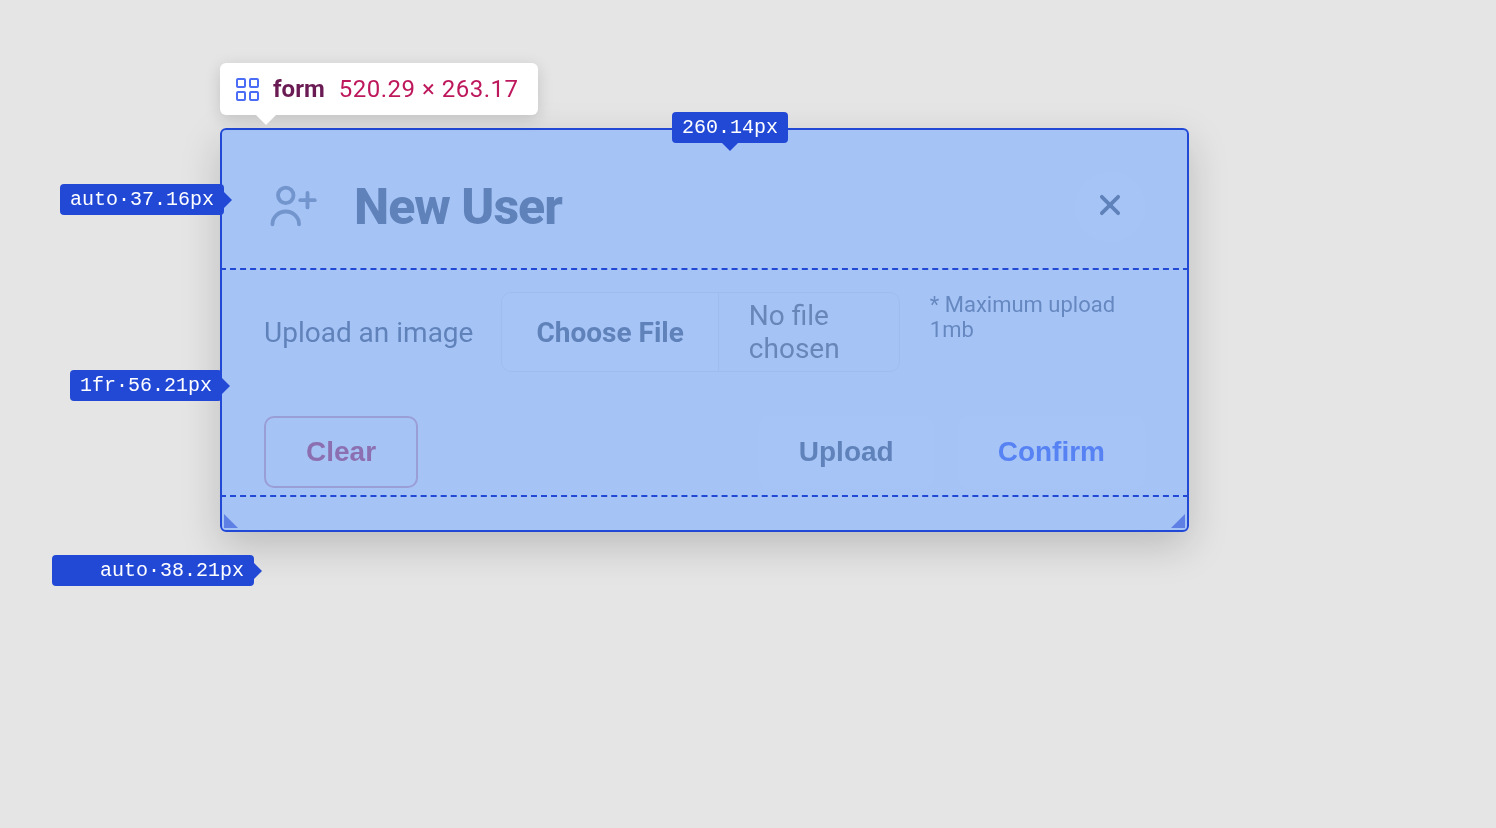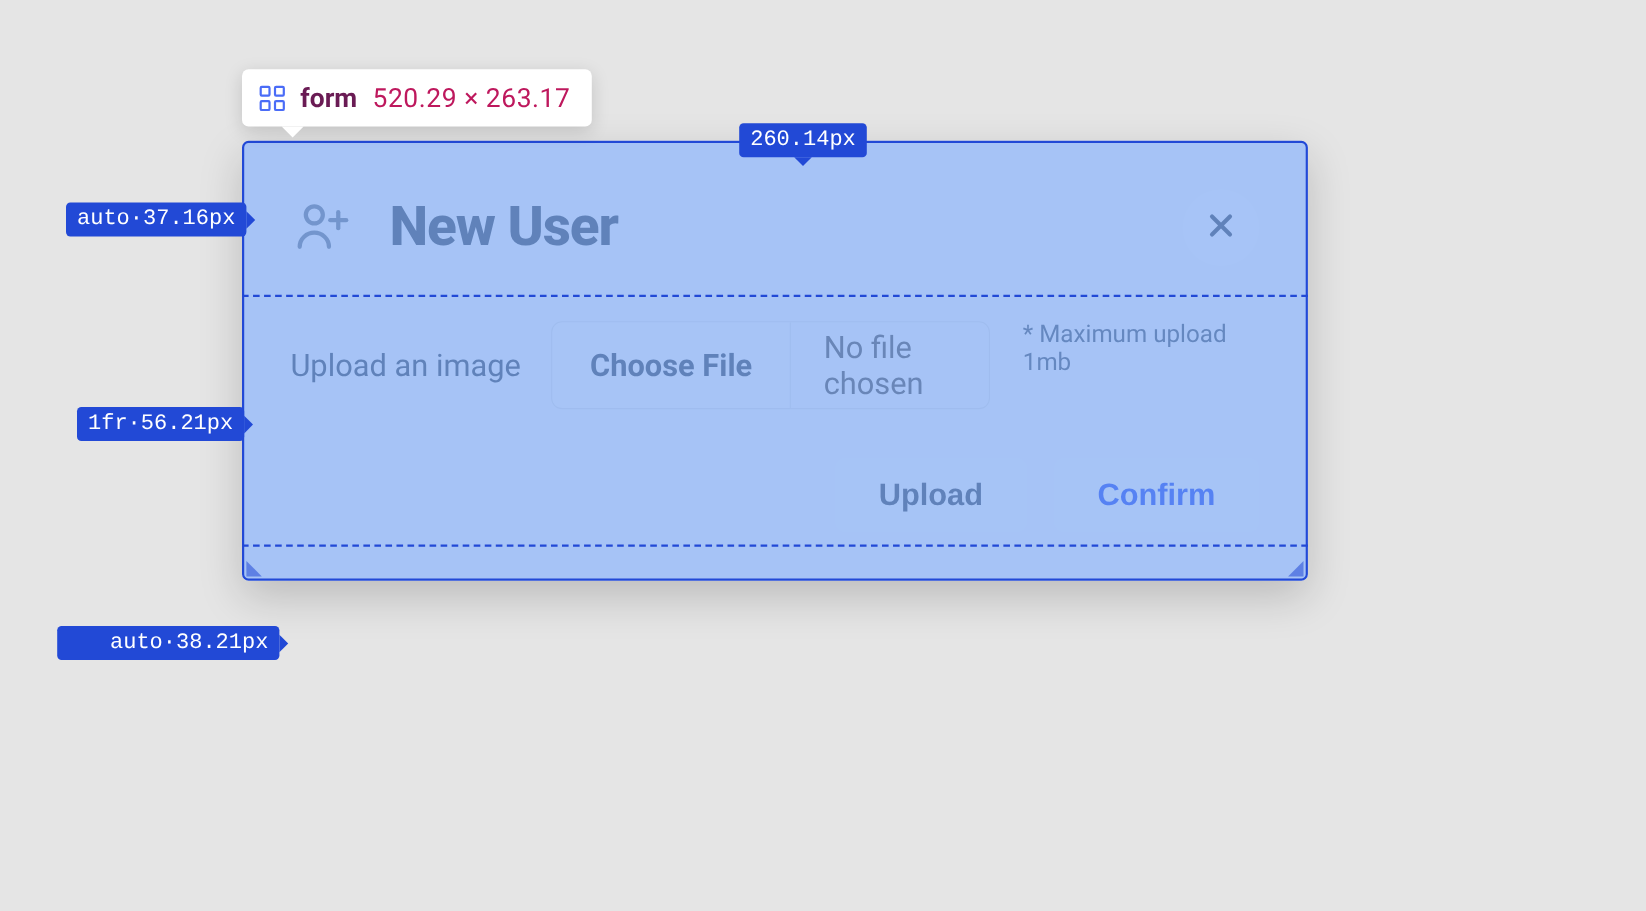--- a/index.html
+++ b/index.html
@@ -295,6 +295,7 @@
     </div>
 
     <div class="footer">
+      <button class="btn clear">Clear</button>
       <div class="spacer"></div>
       <button class="btn cancel">Upload</button>
       <button class="btn confirm">Confirm</button>

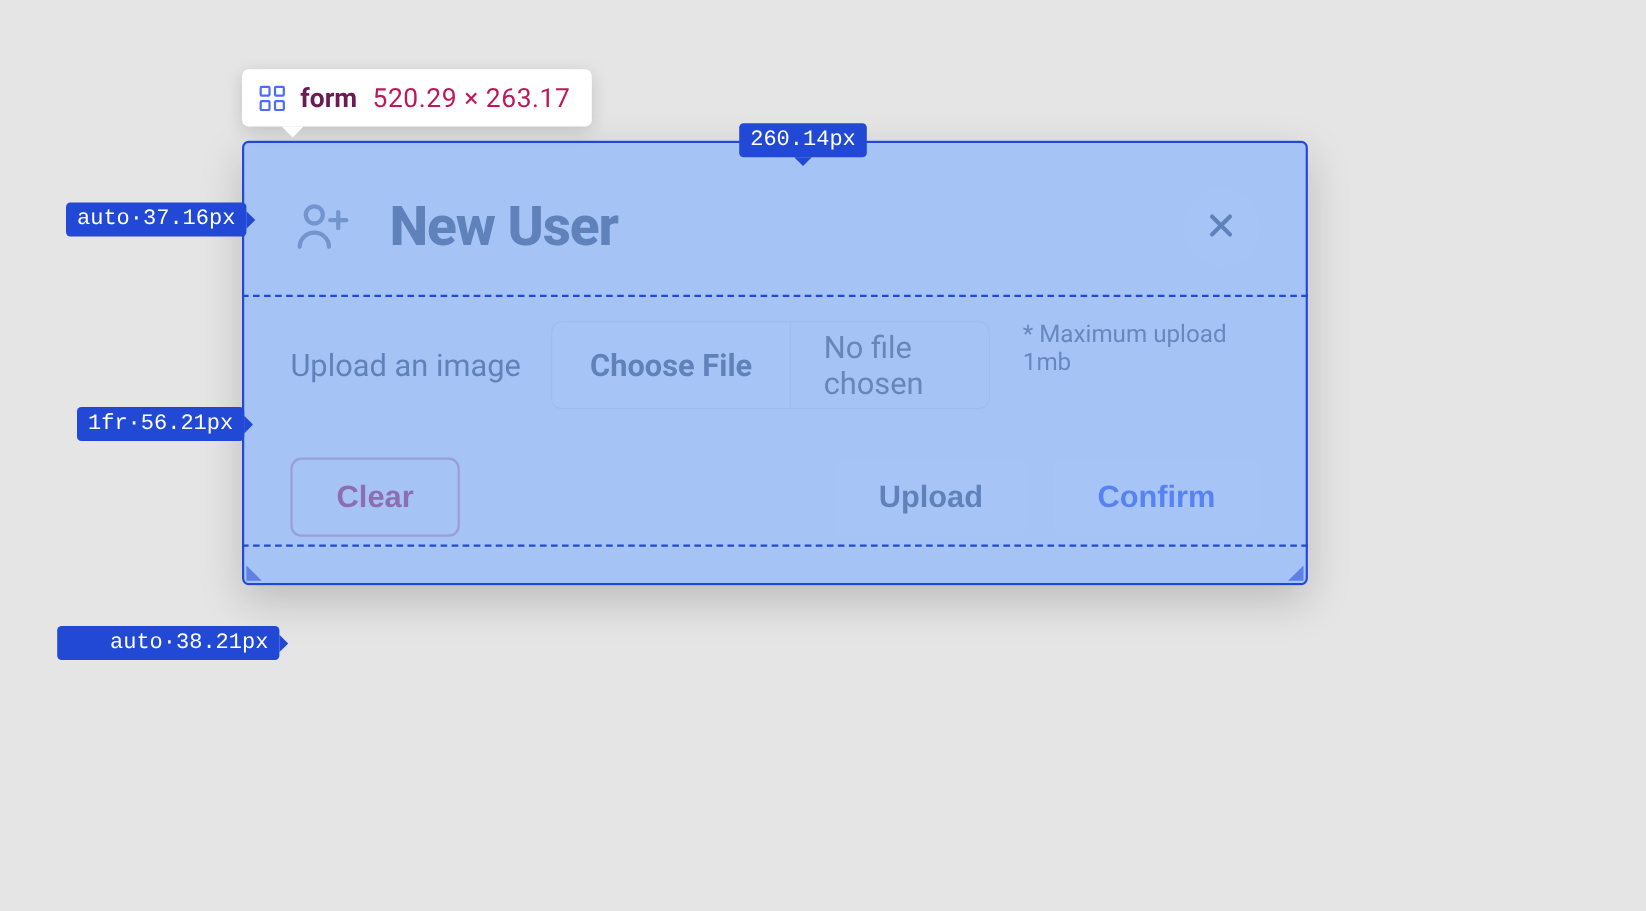--- a/index.html
+++ b/index.html
@@ -247,7 +247,7 @@
 
 <div class="badge pointer-right" style="top:184px; left:60px;">auto·37.16px</div>
 <div class="badge pointer-right" style="top:370px; left:70px;">1fr·56.21px</div>
-<div class="badge pointer-right" style="top:569px; left:52px;padding-left:48px;">auto·38.21px</div>
+<div class="badge pointer-right" style="top:555px; left:52px;padding-left:48px;">auto·38.21px</div>
 
 <div class="tooltip">
   <span class="grid-icon">

